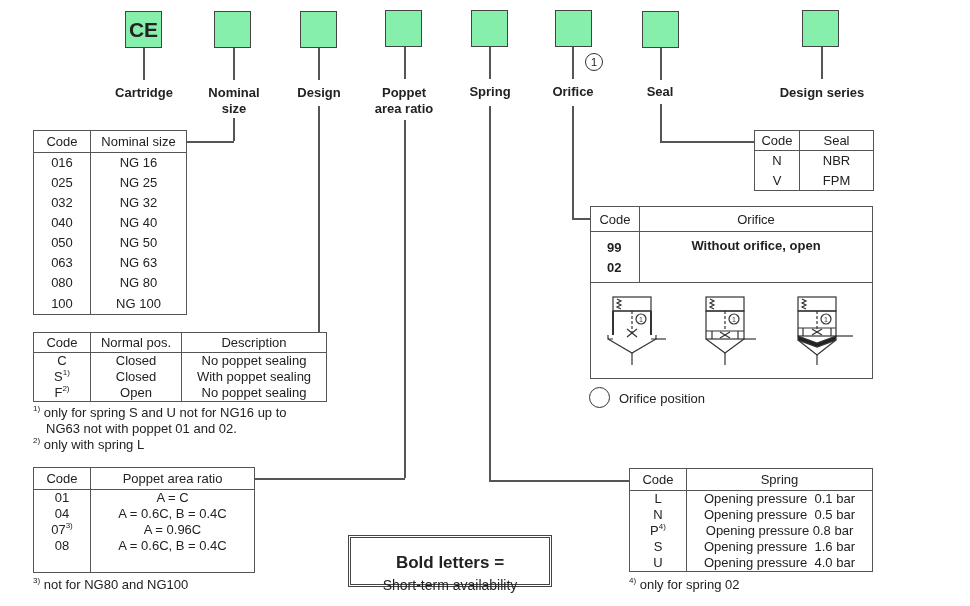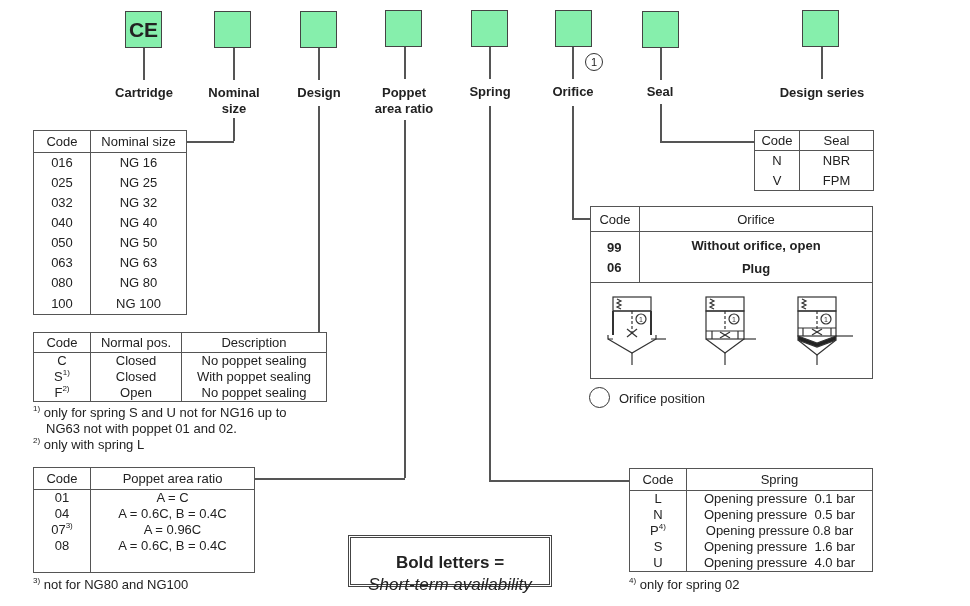--- a/index.html
+++ b/index.html
@@ -209,7 +209,7 @@
   <div class="abs" style="left:49px;top:0;right:0;height:24px;border-bottom:1.5px solid #555;font-size:13px;display:flex;align-items:center;justify-content:center;">Orifice</div>
   <div class="abs" style="left:0;top:25px;width:48px;height:50px;border-right:1.5px solid #555;border-bottom:1.5px solid #555;font-size:13px;font-weight:bold;">
     <div style="position:absolute;left:16px;top:8px;">99</div>
-    <div style="position:absolute;left:16px;top:28px;">06</div>
+    <div style="position:absolute;left:16px;top:28px;">02</div>
   </div>
   <div class="abs" style="left:49px;top:25px;right:0;height:50px;border-bottom:1.5px solid #555;font-size:13px;font-weight:bold;text-align:center;">
     <div style="position:absolute;left:0;right:0;top:6px;">Without orifice, open</div>

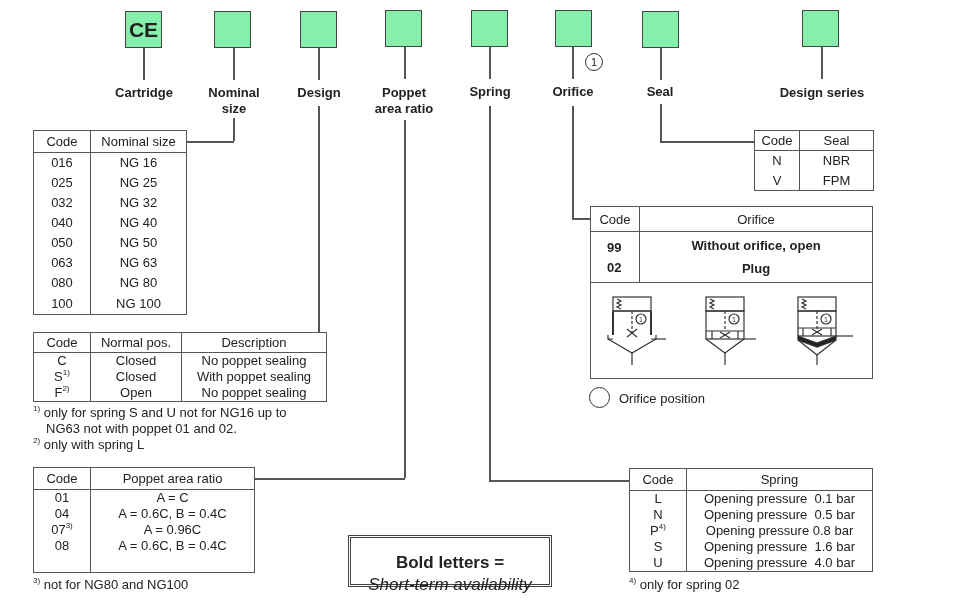--- a/index.html
+++ b/index.html
@@ -213,7 +213,6 @@
   </div>
   <div class="abs" style="left:49px;top:25px;right:0;height:50px;border-bottom:1.5px solid #555;font-size:13px;font-weight:bold;text-align:center;">
     <div style="position:absolute;left:0;right:0;top:6px;">Without orifice, open</div>
-    <div style="position:absolute;left:0;right:0;top:29px;">Plug</div>
   </div>
 
   <svg class="abs" style="left:0;top:76px;" width="280" height="94" viewBox="0 0 280 94">

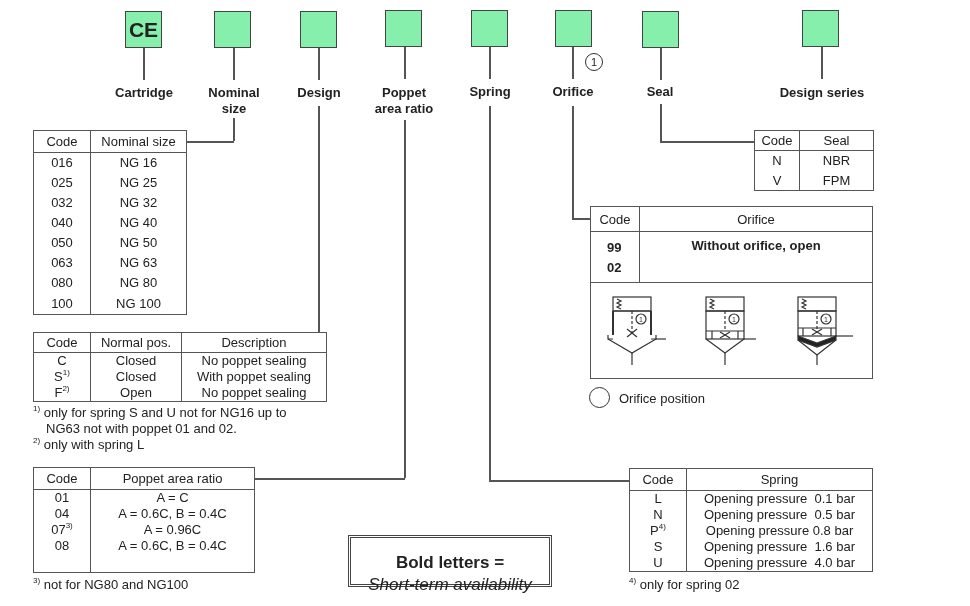--- a/index.html
+++ b/index.html
@@ -184,7 +184,7 @@
 
 <div class="abs" style="left:348px;top:535px;width:204px;height:52px;border:3px double #444;box-sizing:border-box;text-align:center;">
   <div style="font-size:17px;font-weight:bold;line-height:22px;margin-top:14px;">Bold letters =</div>
-  <div style="font-size:17px;line-height:22px;font-style:italic;">Short-term availability</div>
+  <div style="font-size:14px;line-height:22px;">Short-term availability</div>
 </div>
 
 <table class="ct" style="left:754px;top:130px;width:120px;">

